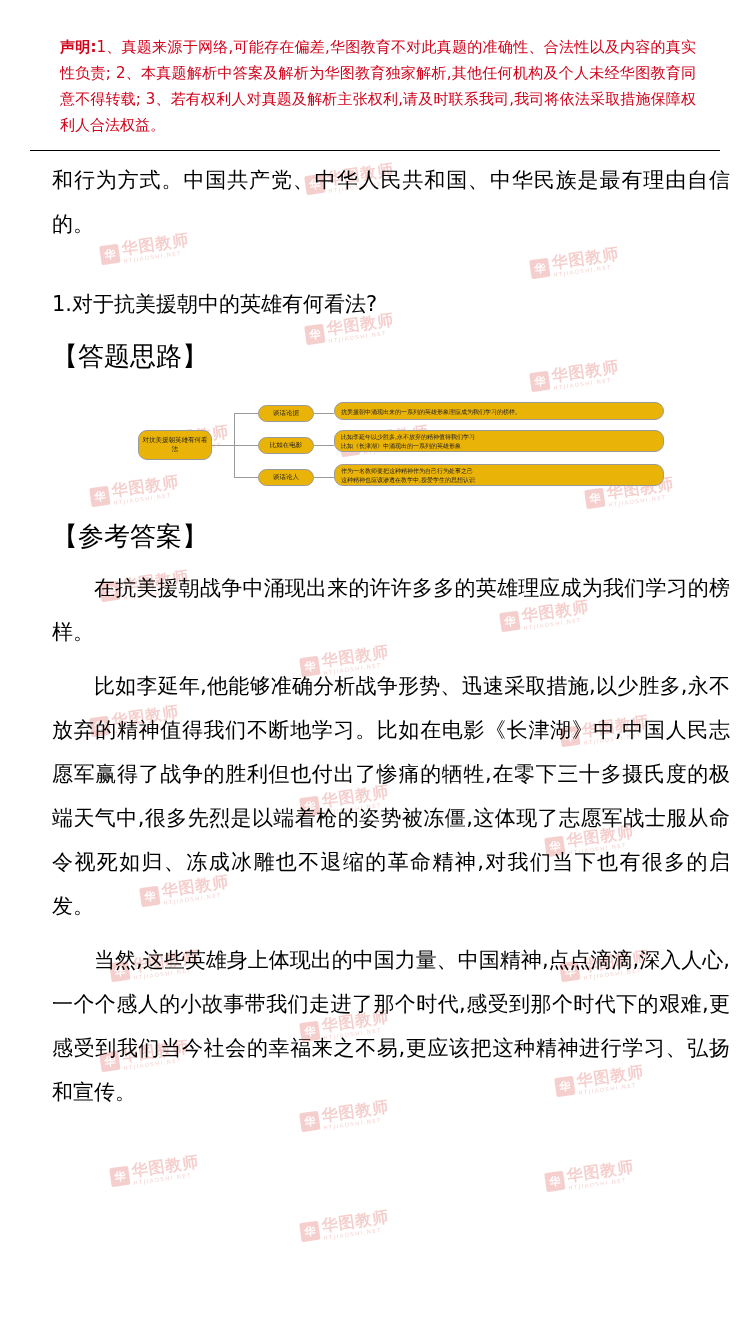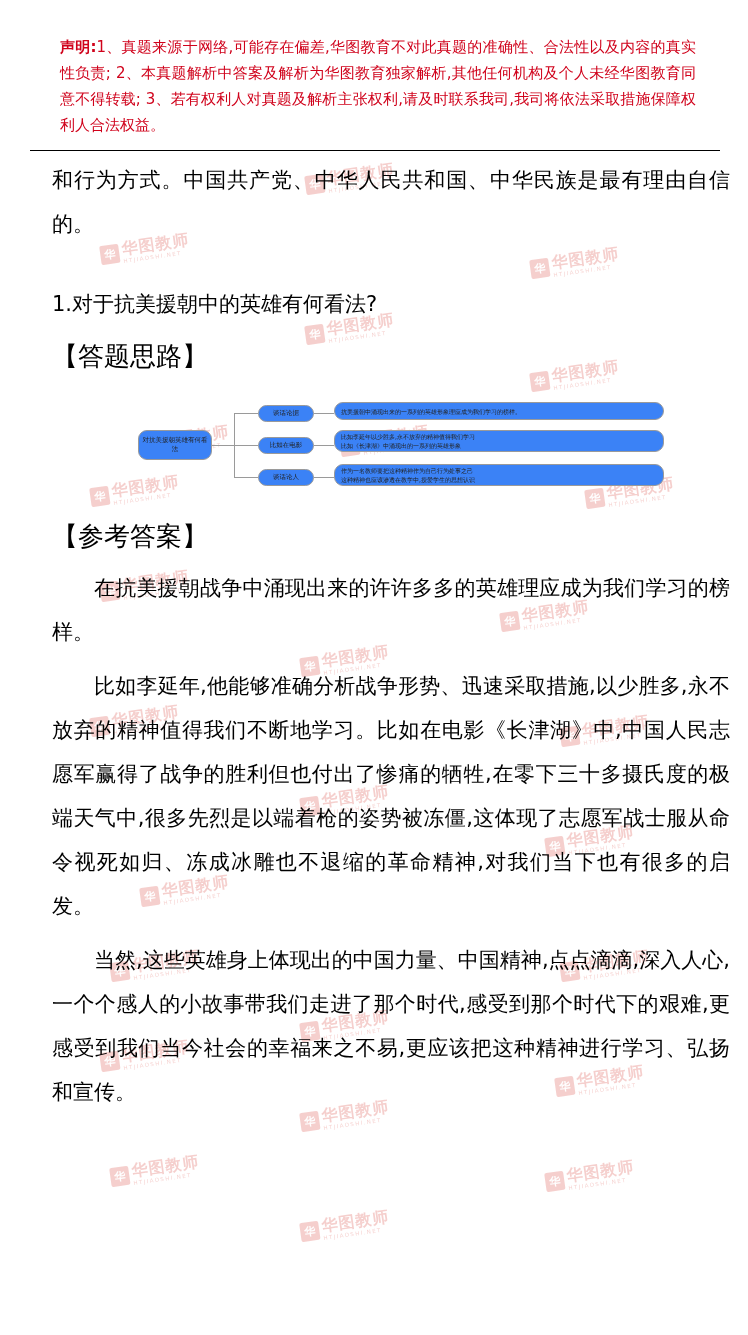--- a/index.html
+++ b/index.html
@@ -114,7 +114,7 @@
     position: absolute;
     border: 1px solid #9a9a9a;
     border-radius: 9px;
-    background: #3b82f6;
+    background: #eab308;
     color: #222;
     font-size: 6.5px;
     line-height: 9px;

